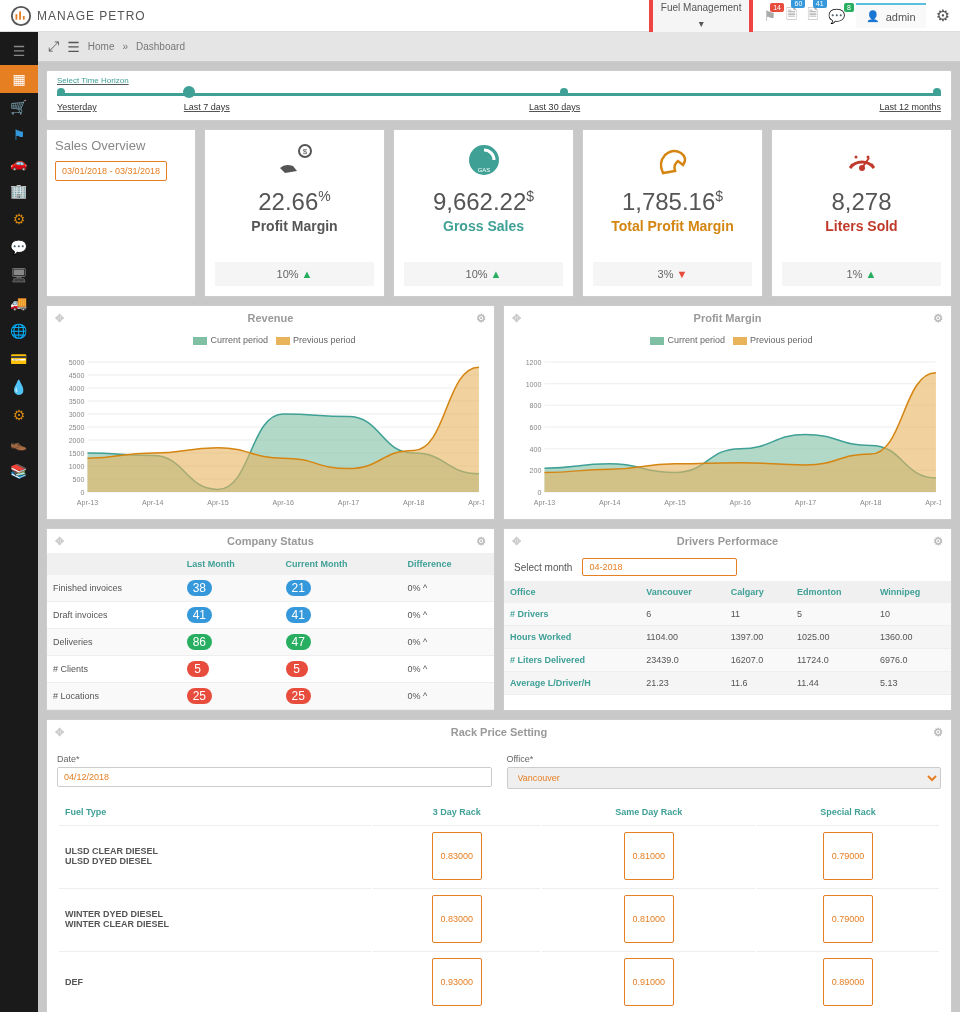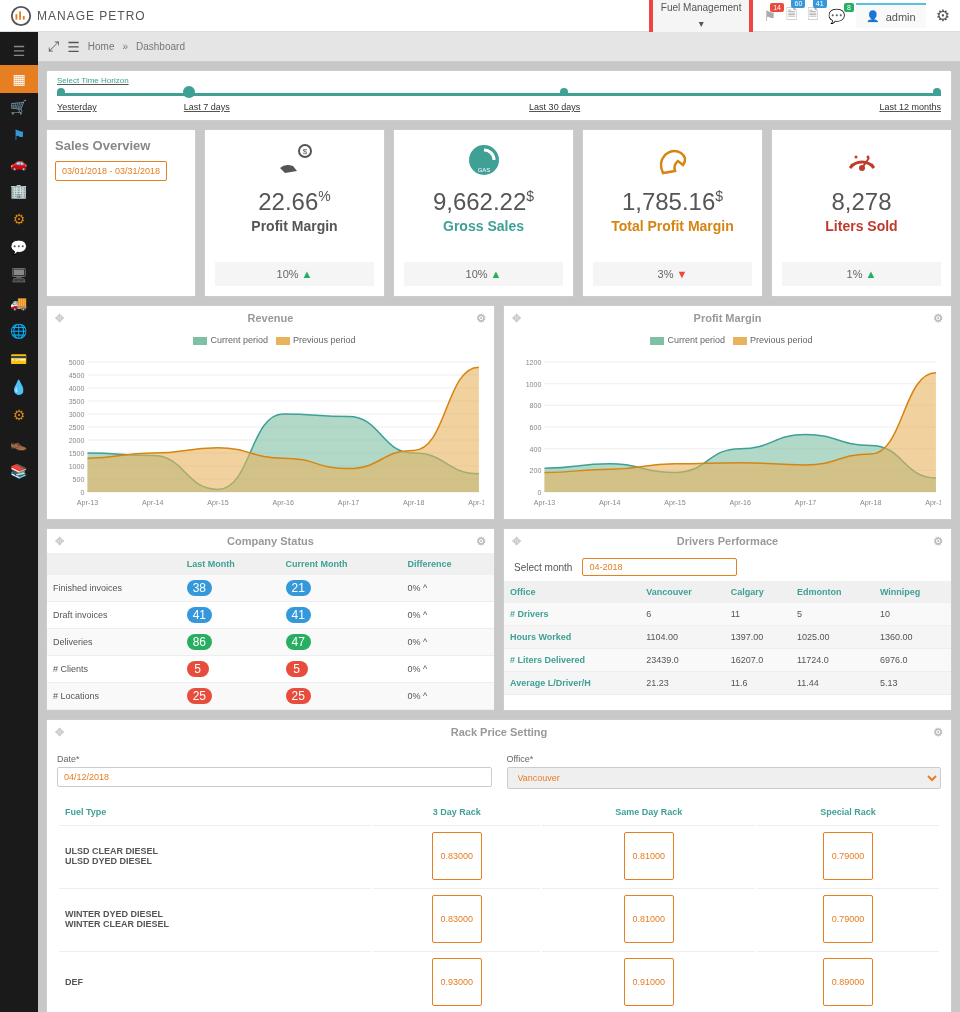--- a/index.html
+++ b/index.html
@@ -33,7 +33,7 @@
 .timeline-labels { display: flex; justify-content: space-between; font-size: 9px; color: #333; margin-top: 6px; }
 .cards-row { display: flex; gap: 8px; }
 .sales-overview { width: 150px; background: #fff; border: 1px solid #ccc; padding: 8px; }
-.sales-overview h3 { font-size: 13px; color: #888; font-weight: bold; margin-bottom: 8px; }
+.sales-overview h3 { font-size: 13px; color: #888; font-weight: normal; margin-bottom: 8px; }
 .date-range-box { border: 1px solid #e67e22; padding: 4px 6px; font-size: 9px; color: #e67e22; display: inline-block; border-radius: 2px; }
 .kpi-card { flex: 1; background: #fff; border: 1px solid #ccc; padding: 10px; text-align: center; display: flex; flex-direction: column; align-items: center; }
 .kpi-icon { height: 40px; display: flex; align-items: center; justify-content: center; margin-bottom: 8px; }

